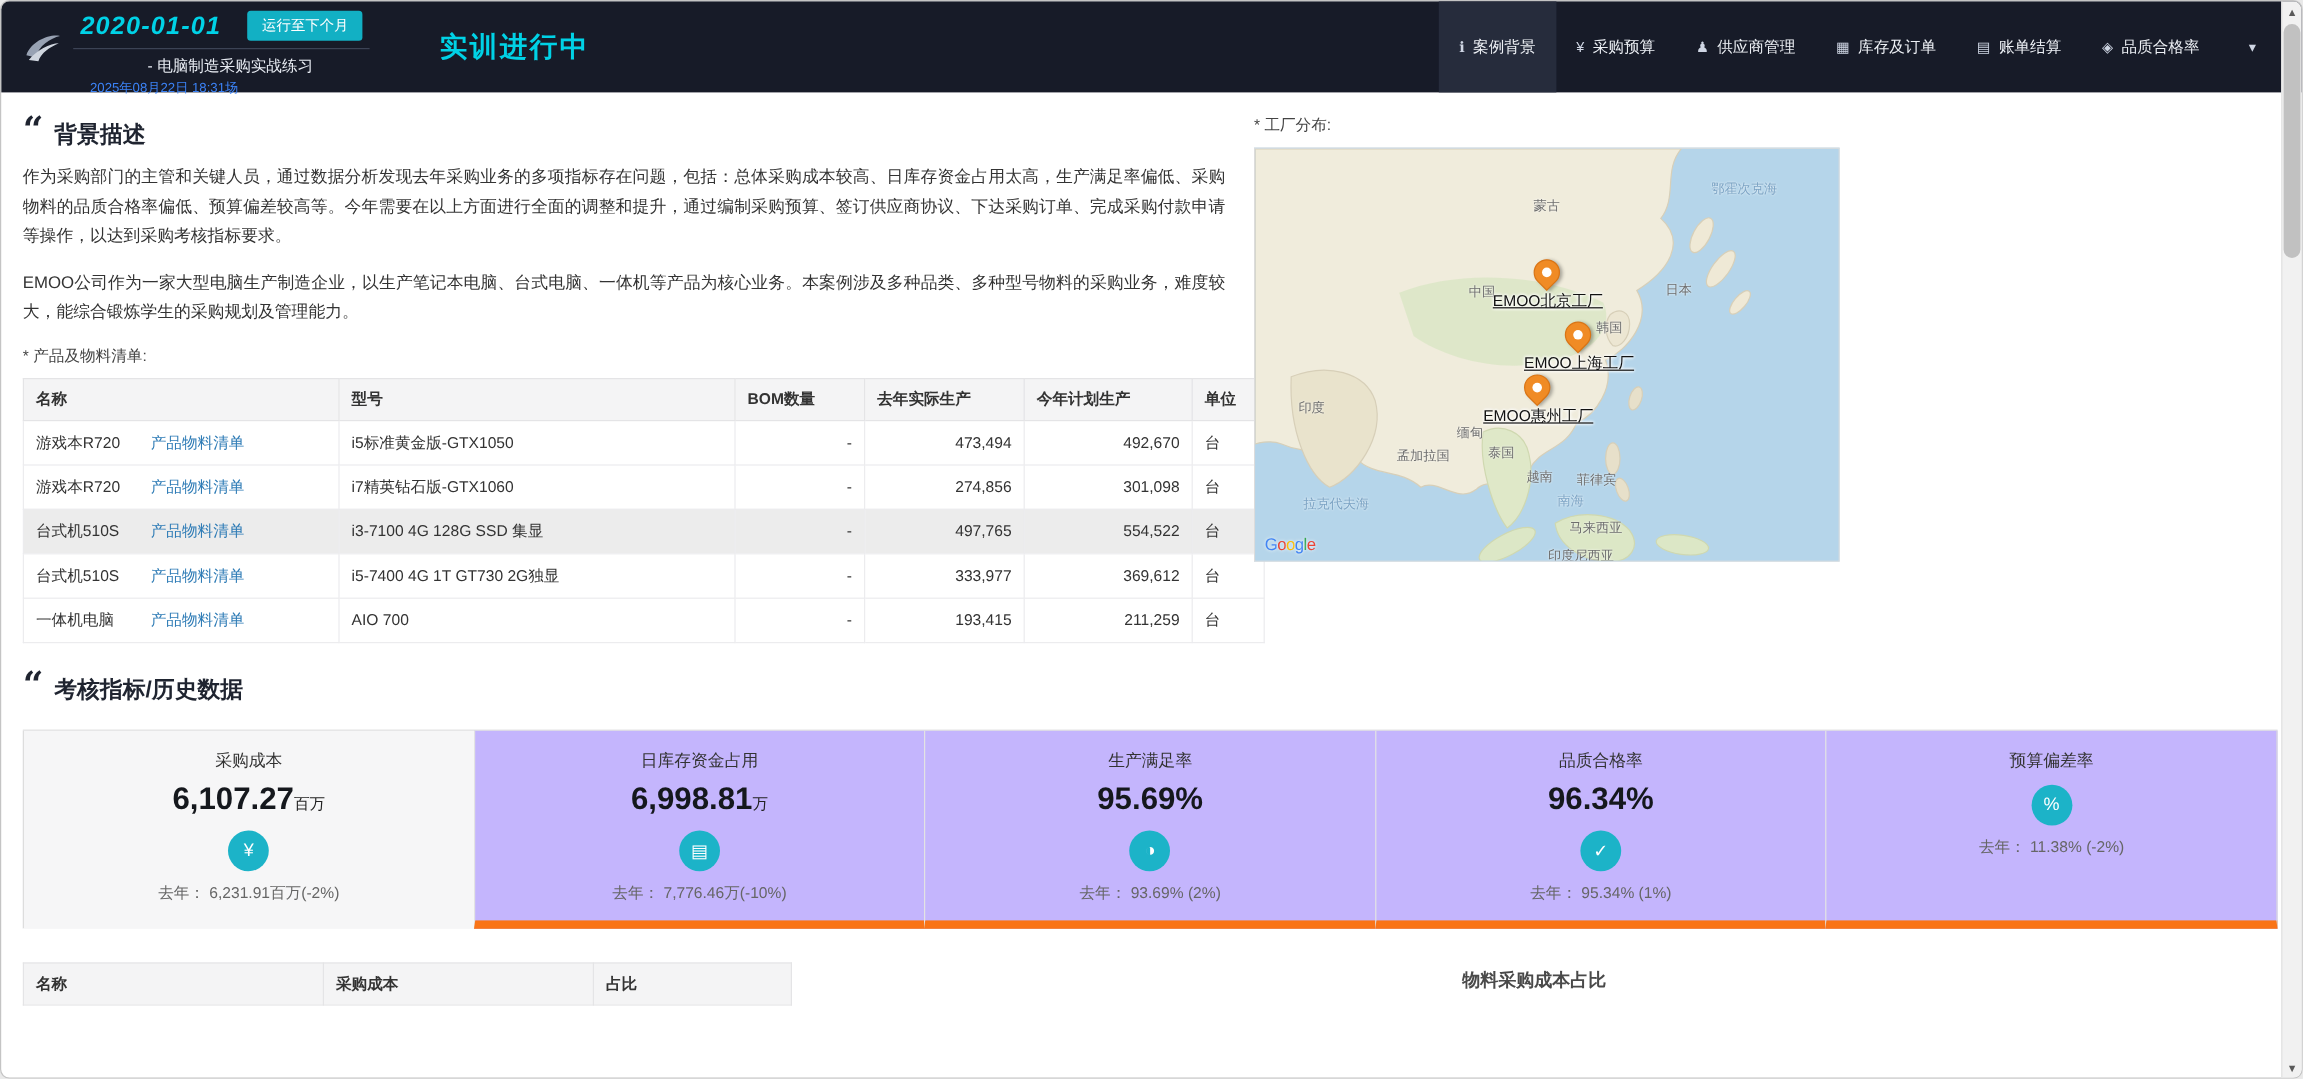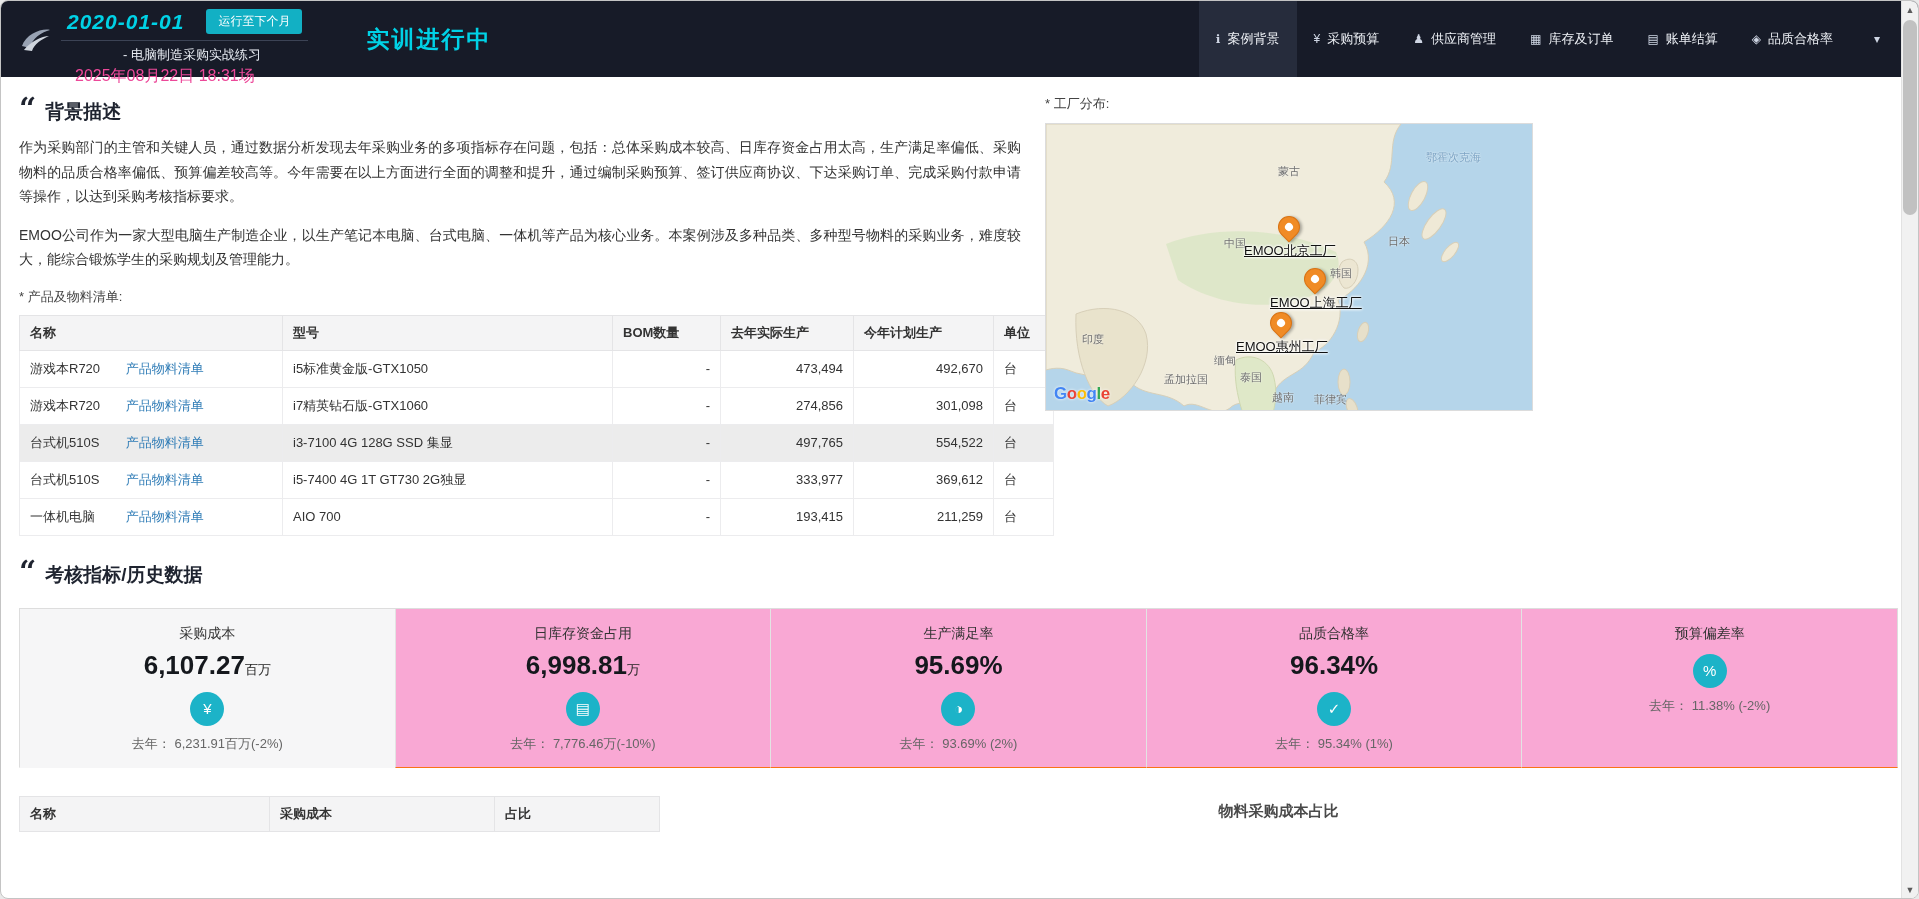--- a/index.html
+++ b/index.html
@@ -19,7 +19,7 @@
   .run-btn { background:#12b0c4; color:#fff; font-size:12px; padding:4px 12px;
     border:none; border-radius:3px; cursor:pointer; }
   .clock-sub { color:#e8ecf3; font-size:13px; margin:5px 0 0 62px; }
-  .clock-session { color:#ec4899; font-size:16px; margin:2px 0 0 14px; }
+  .clock-session { color:#3b82f6; font-size:11px; margin:2px 0 0 14px; }
   .status-title { align-self:center; margin-left:58px; color:#00d2e6; font-size:23px;
     font-weight:bold; letter-spacing:2px; }
   .nav-items { margin-left:auto; display:flex; align-items:stretch; }

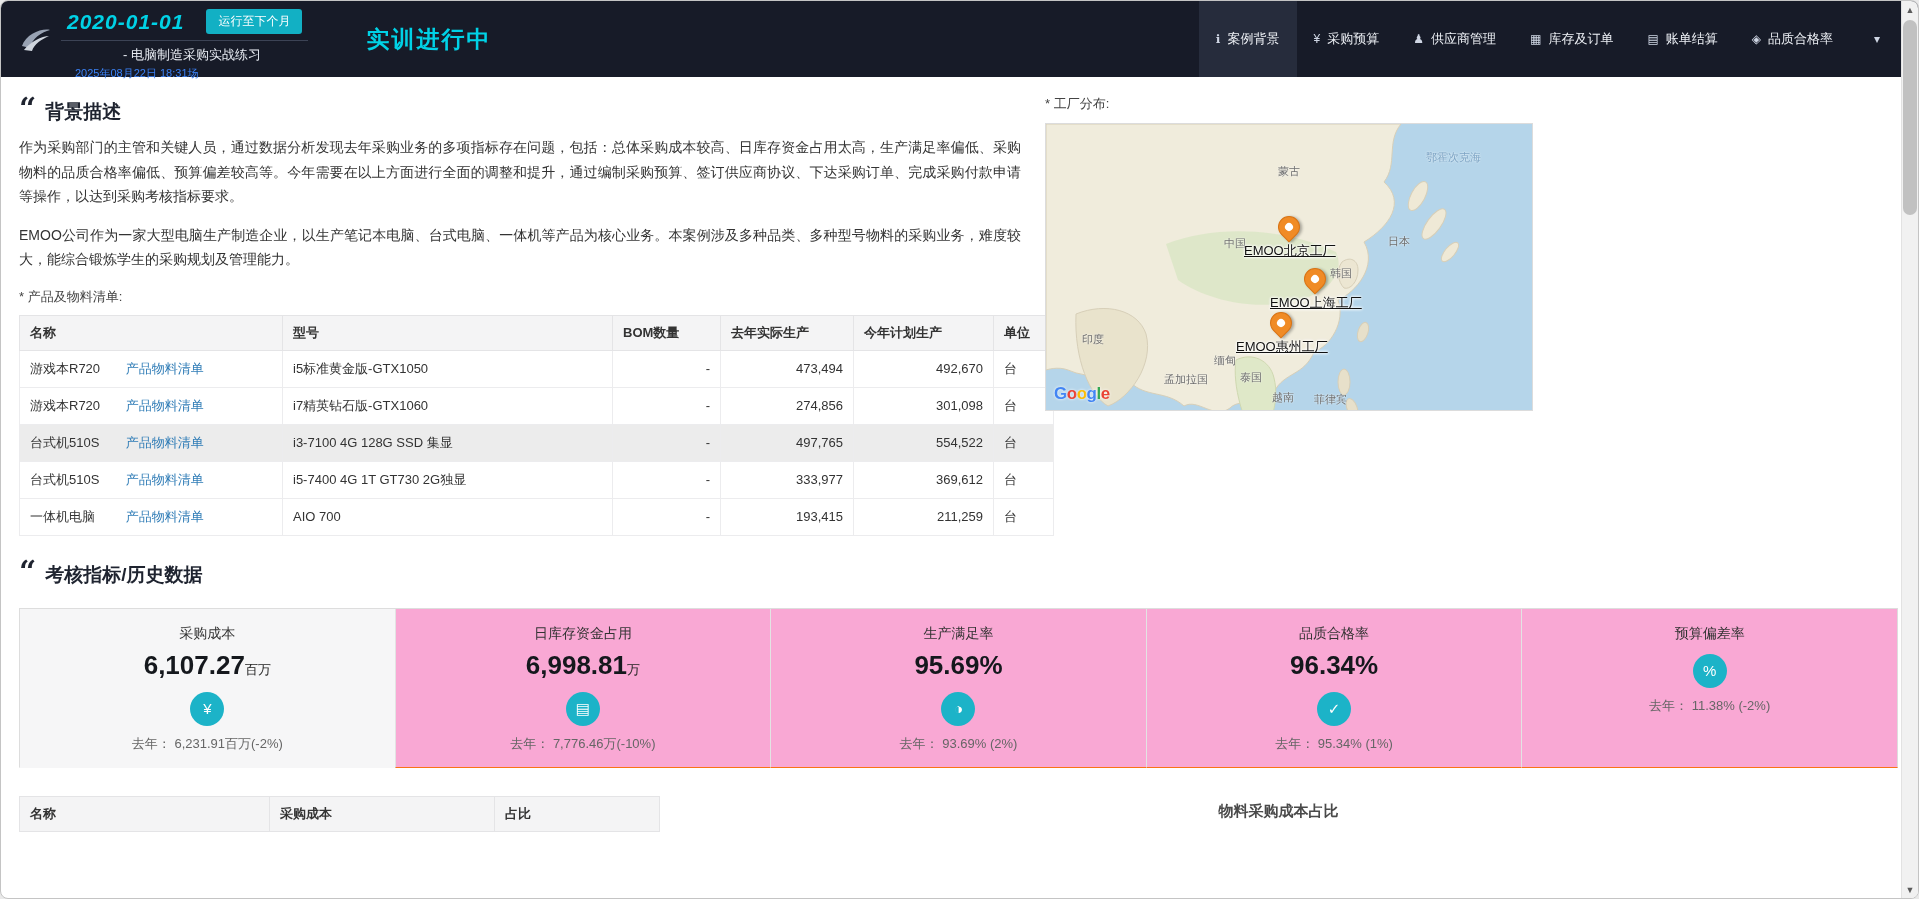--- a/index.html
+++ b/index.html
@@ -54,7 +54,7 @@
 
   
   .map-label-head { font-size:13px; color:#444; margin:2px 0 10px 0; }
-  .map { position:relative; width:488px; height:288px; background:#b5d5ea;
+  .map { position:relative; width:488px; height:345px; background:#b5d5ea;
     border:1px solid #dcdcdc; overflow:hidden; cursor:grab; }
   .map svg.base { position:absolute; inset:0; }
   .geo-label { position:absolute; font-size:11px; color:#6e6e6e; white-space:nowrap;

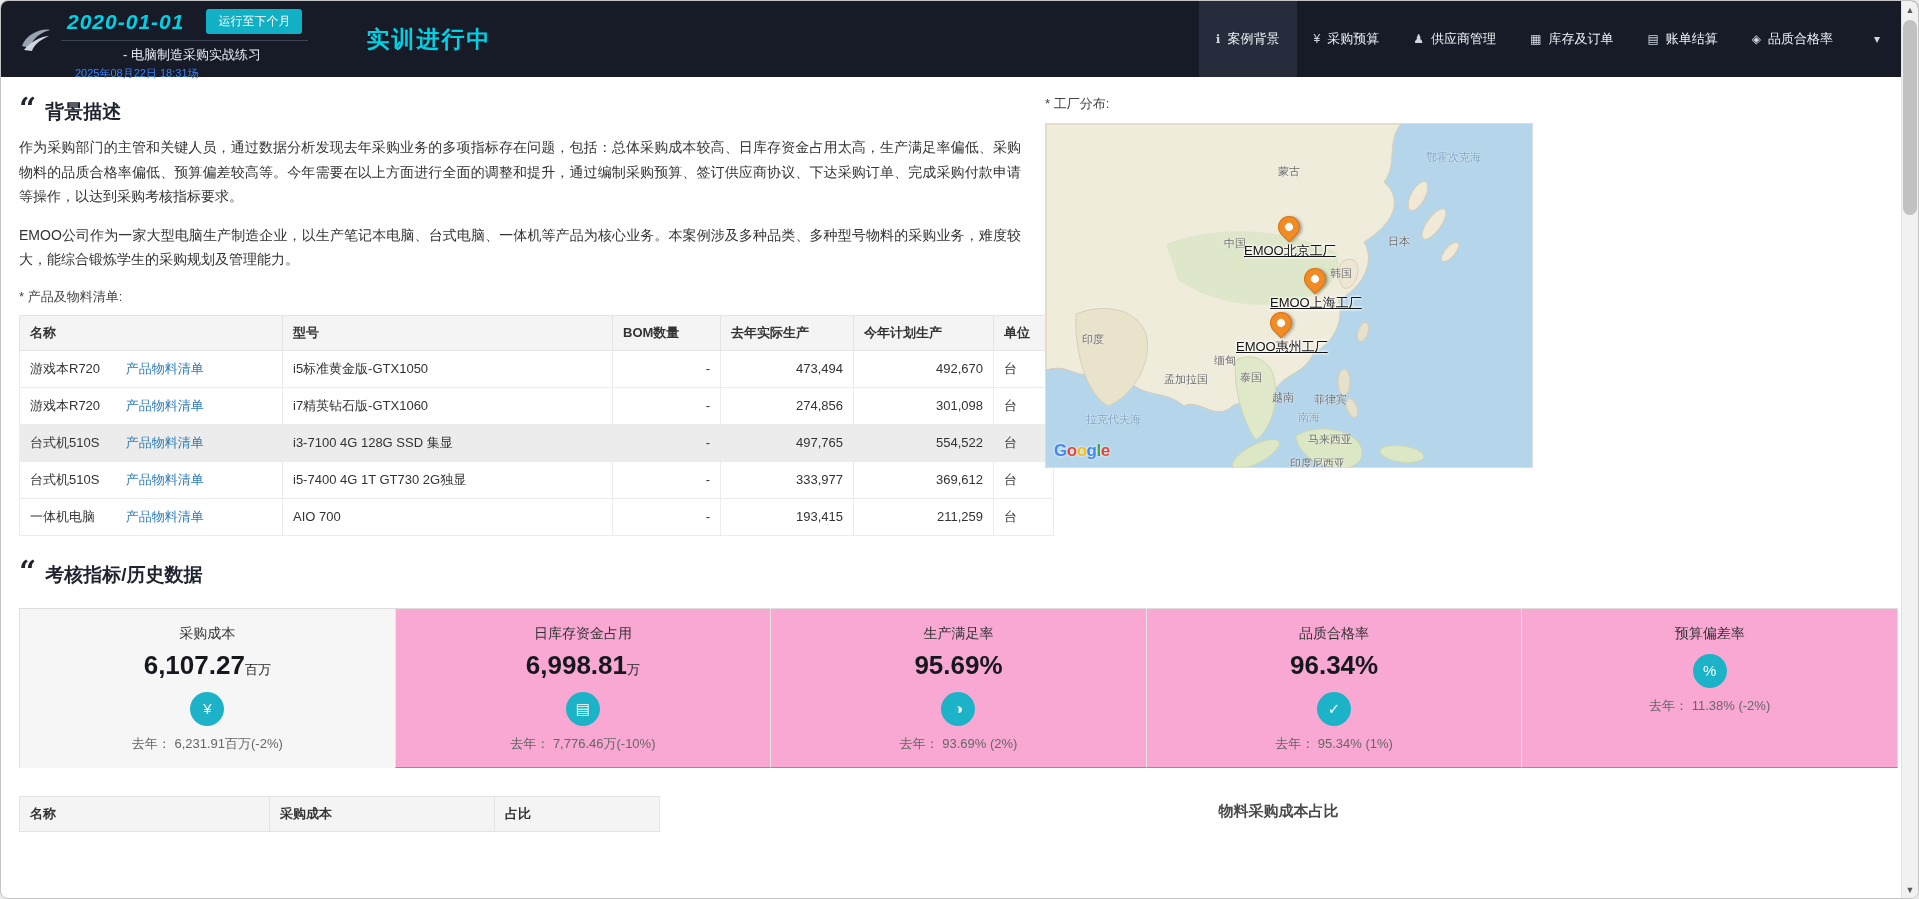--- a/index.html
+++ b/index.html
@@ -67,7 +67,7 @@
   .pin::after { content:""; position:absolute; inset:6px; background:#fff; border-radius:50%; }
   .pin-label { position:absolute; top:26px; left:-34px; font-size:13px; color:#111;
     white-space:nowrap; text-shadow:0 0 3px #fff,0 0 3px #fff,0 0 3px #fff;text-decoration:underline; }
-  .google-logo { position:absolute; left:8px; bottom:6px; font-size:17px; font-weight:bold;
+  .google-logo { position:absolute; left:8px; bottom:6px; font-size:14px; font-weight:normal;
     letter-spacing:-0.5px; text-shadow:0 0 3px #fff; }
 
   

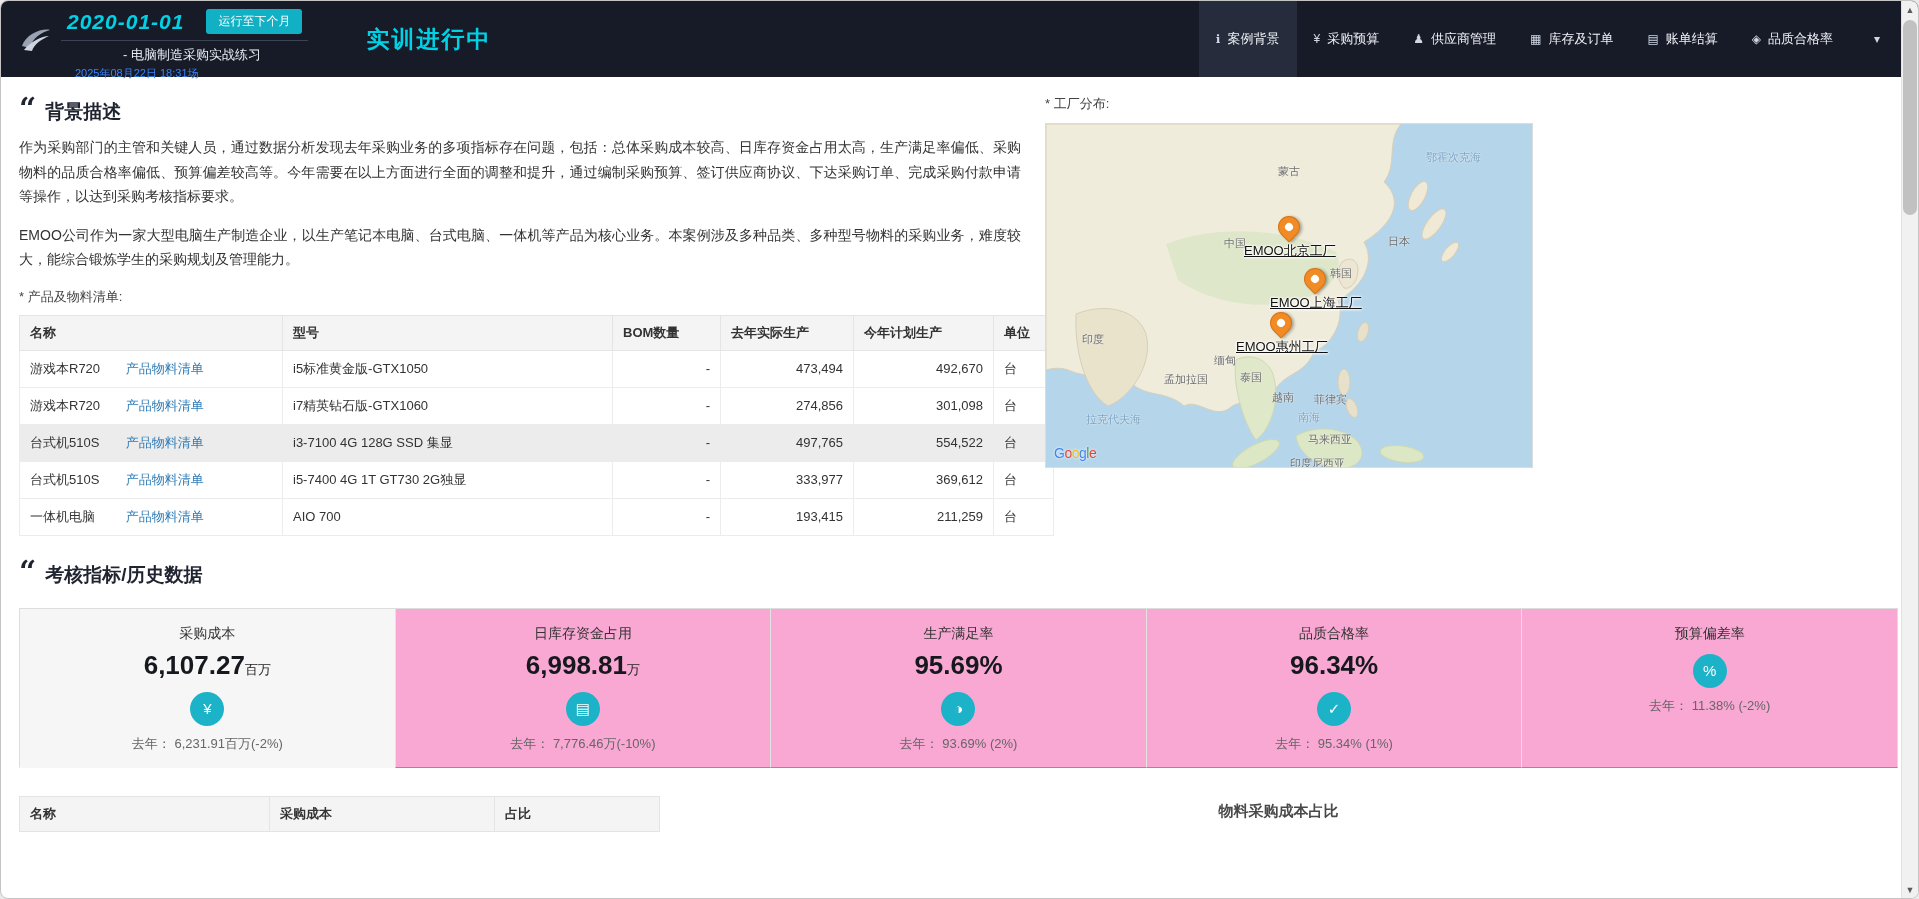--- a/index.html
+++ b/index.html
@@ -73,7 +73,7 @@
   
   .kpi-row { display:flex; margin-top:20px; border-top:1px solid #ddd; }
   .kpi-card { flex:1; text-align:center; padding:16px 0 14px 0; cursor:pointer;
-    border-left:1px solid #e3e3e3; border-bottom:1px solid #f97316; background:#f9a8d4; }
+    border-left:1px solid #e3e3e3; border-bottom:7px solid #f97316; background:#c4b5fd; }
   .kpi-card:first-child { border-left:1px solid #ddd; }
   .kpi-card:last-child { border-right:1px solid #ddd; }
   .kpi-card.active { background:#f6f6f7; border-bottom:1px solid transparent; }

